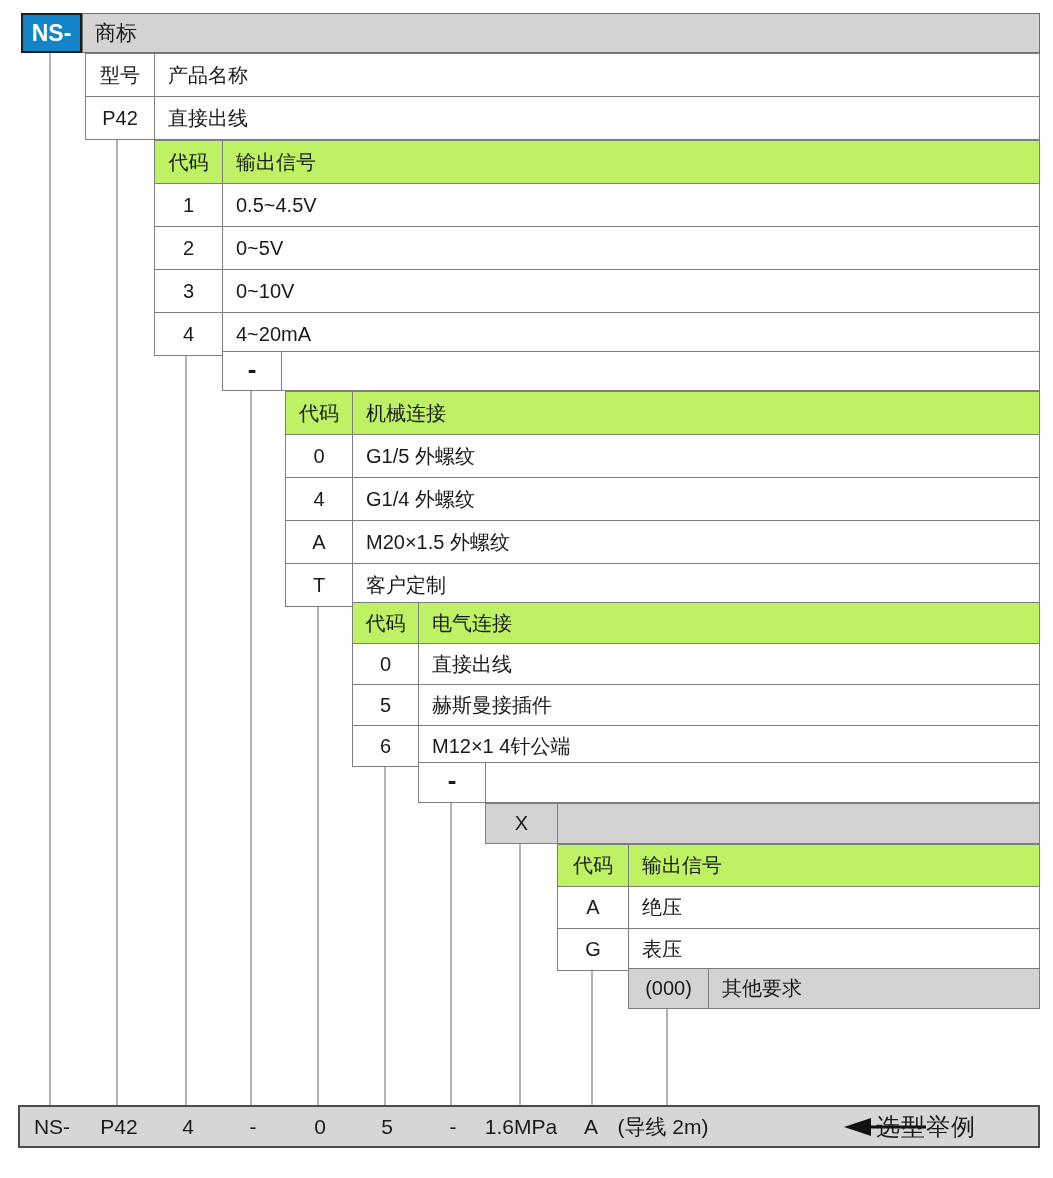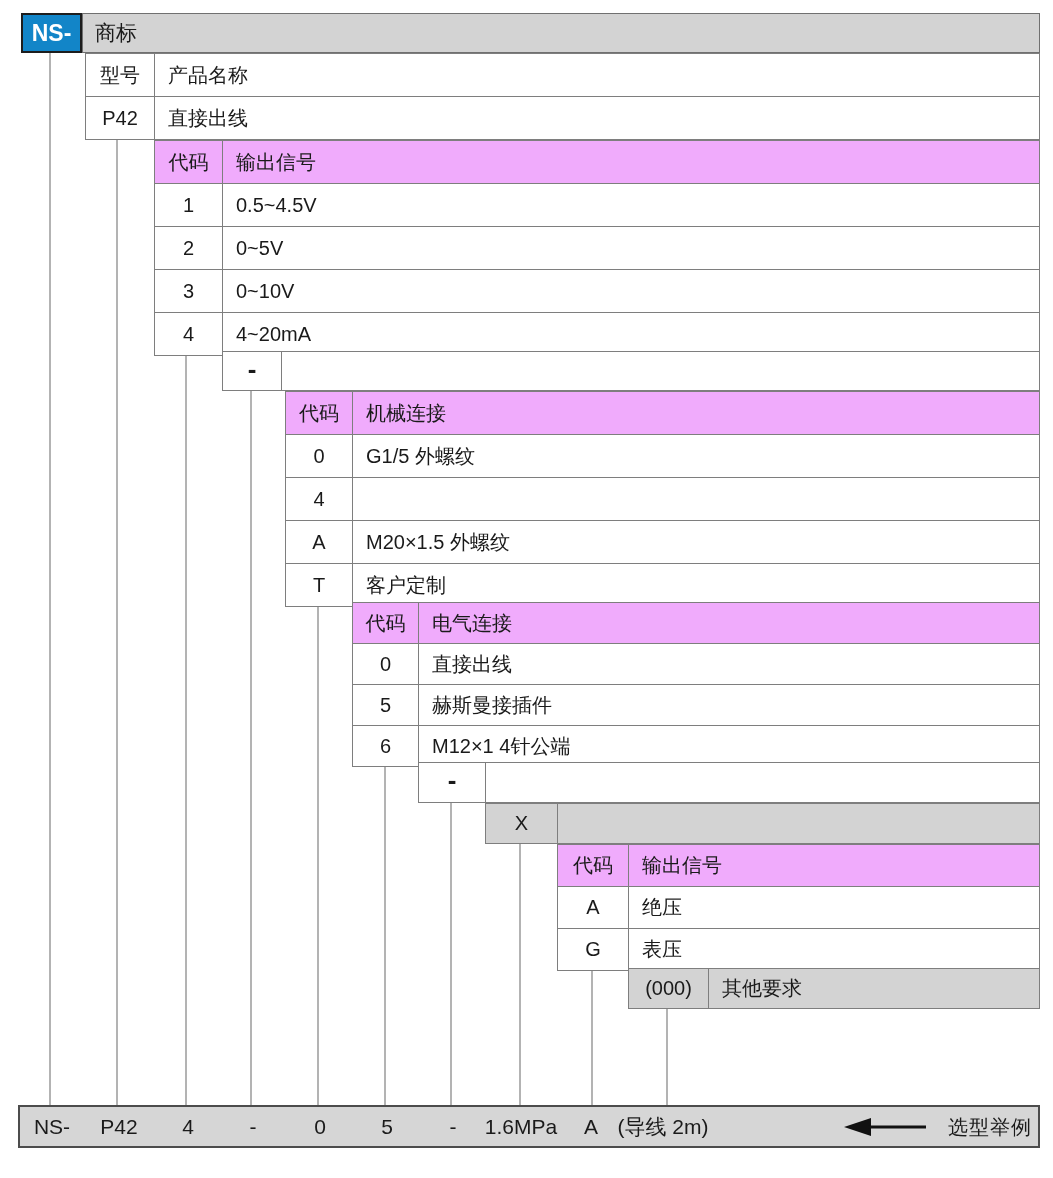--- a/index.html
+++ b/index.html
@@ -31,7 +31,7 @@
   }
   .sec .row { display:flex; align-items:stretch; height:42px; background:#ffffff; }
   .sec .row + .row { border-top:1.4px solid #7e7e7e; }
-  .sec .row.head { background:#f0abfc;text-align:right; }
+  .sec .row.head { background:#bef264;text-align:right; }
   .sec.h40 .row { height:40px; }
   .sec.h41 .row { height:41px; }
   .sec.single { }

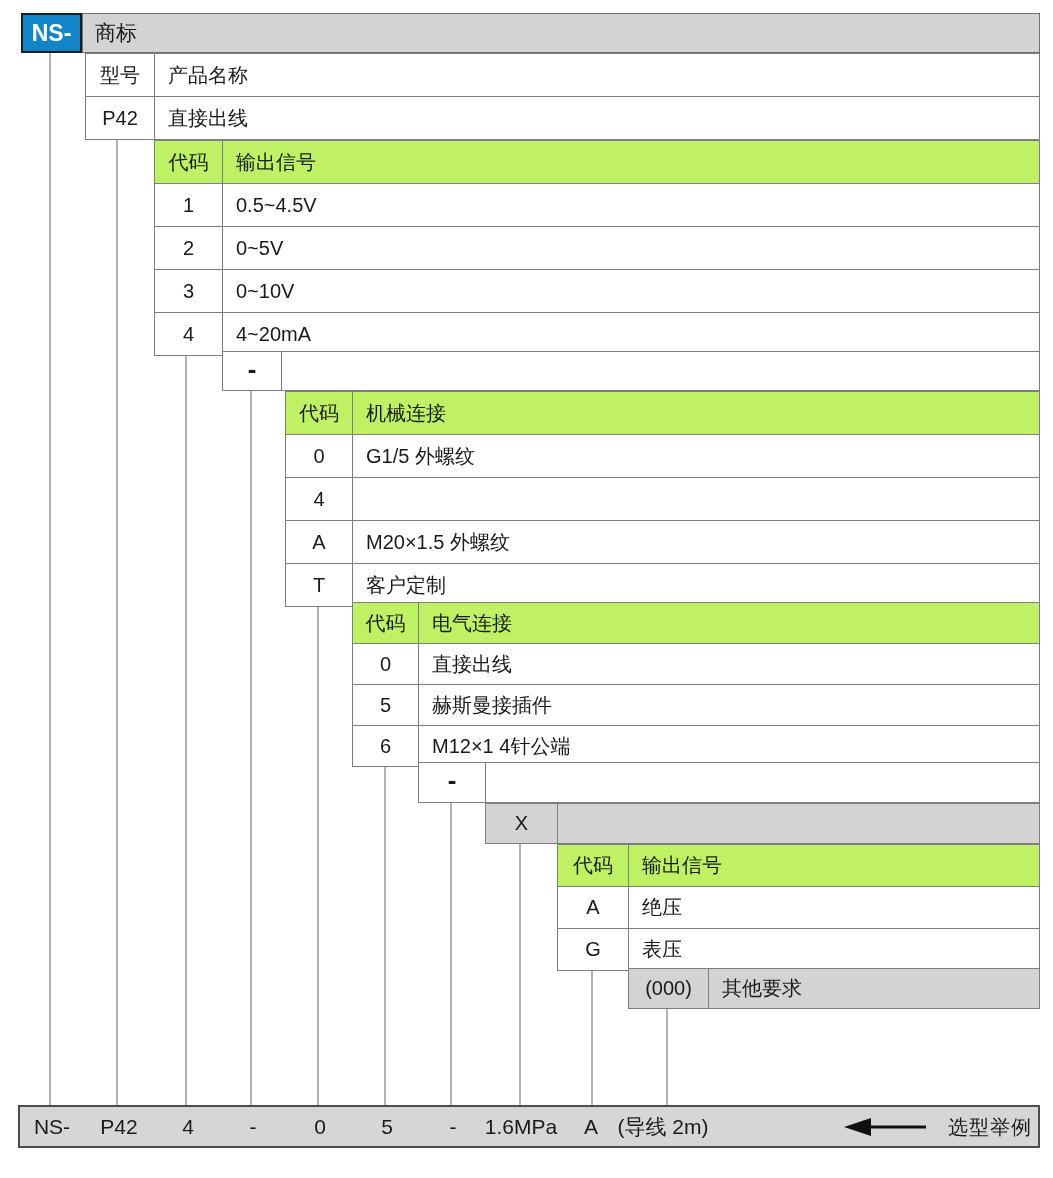--- a/index.html
+++ b/index.html
@@ -138,6 +138,7 @@
     </div>
     <div class="row">
       <div class="c code">4</div>
+      <div class="c val">G1/4 外螺纹</div>
     </div>
     <div class="row">
       <div class="c code">A</div>

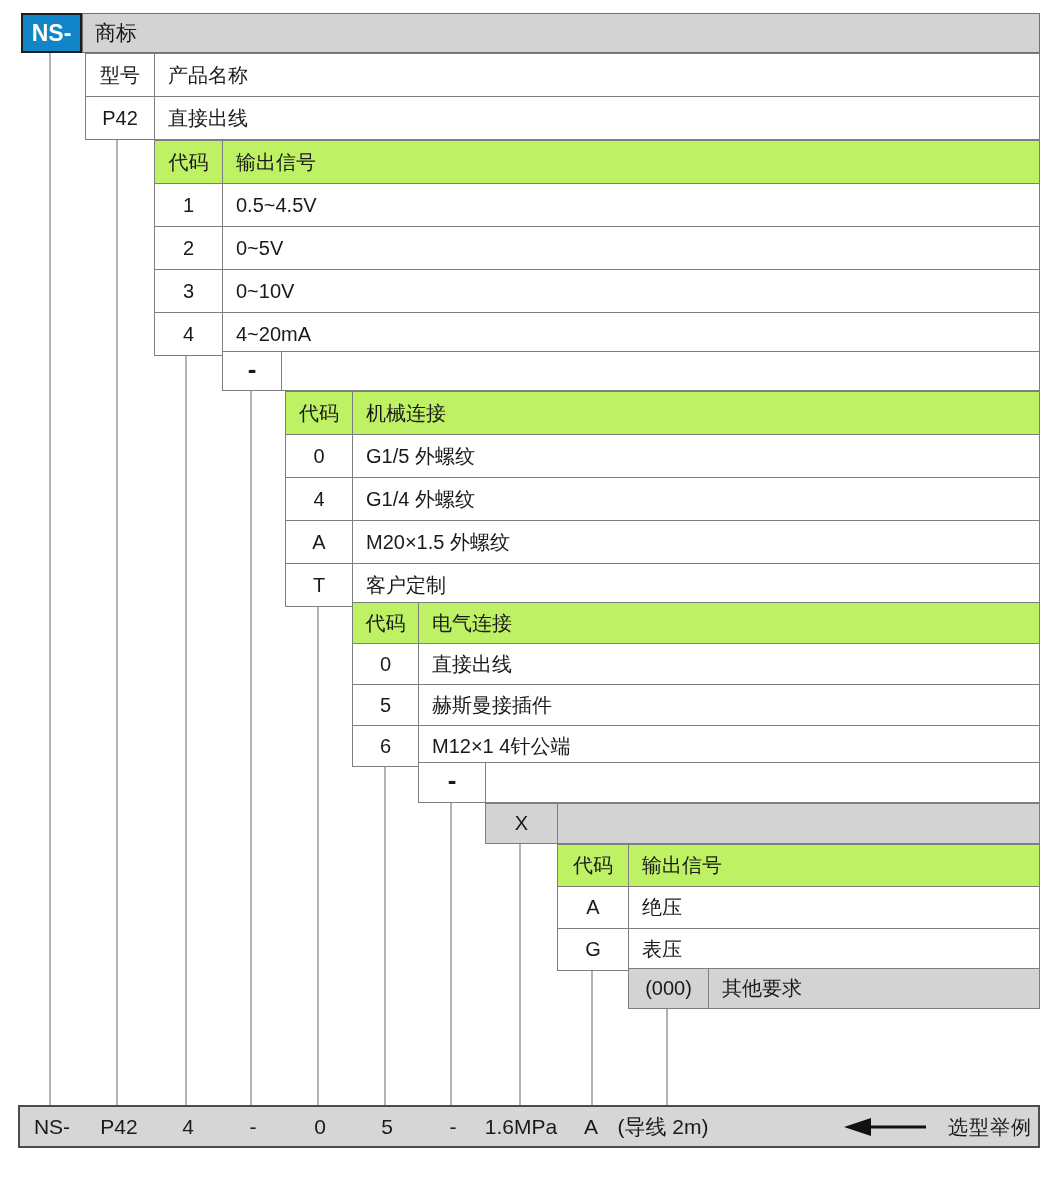--- a/index.html
+++ b/index.html
@@ -59,8 +59,8 @@
     width:58px; height:3px; background:#111111;
   }
   .ex-caption {
-    position:absolute; left:928px; top:50%; transform:translateY(-50%);
-    font-size:20px; letter-spacing:1px; white-space:pre;
+    position:absolute; left:856px; top:50%; transform:translateY(-50%);
+    font-size:24px; letter-spacing:1px; white-space:pre;
   }
 </style>
 </head>

